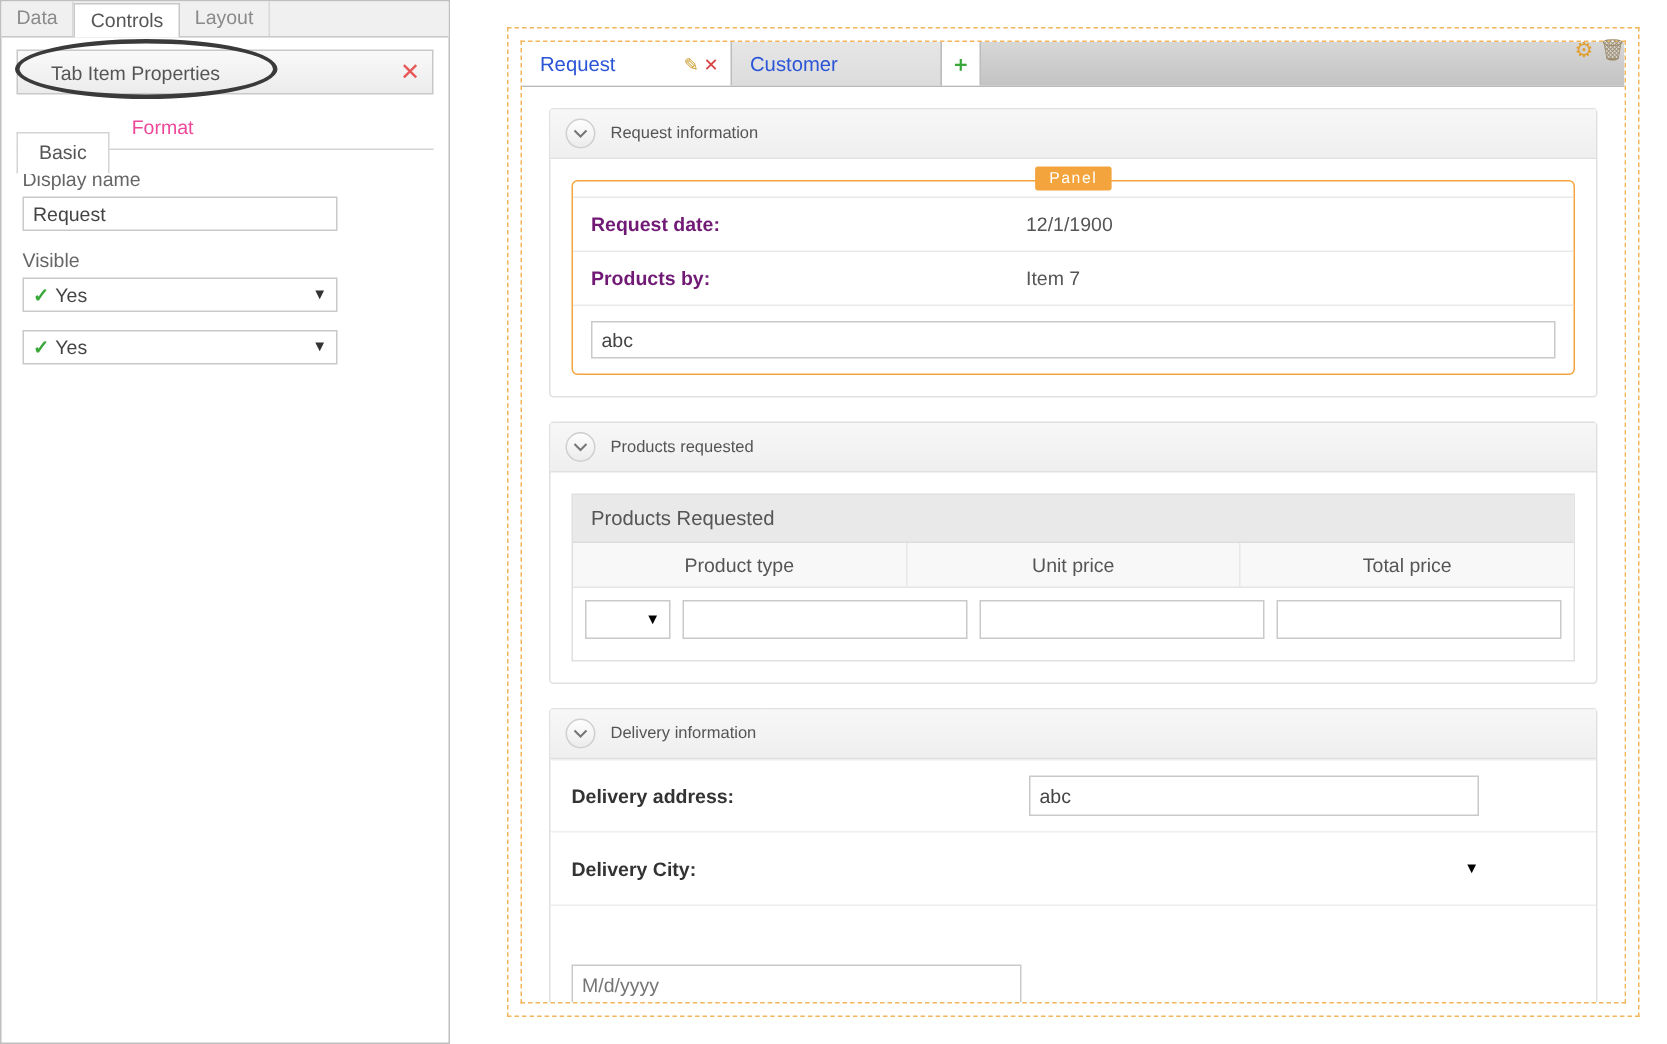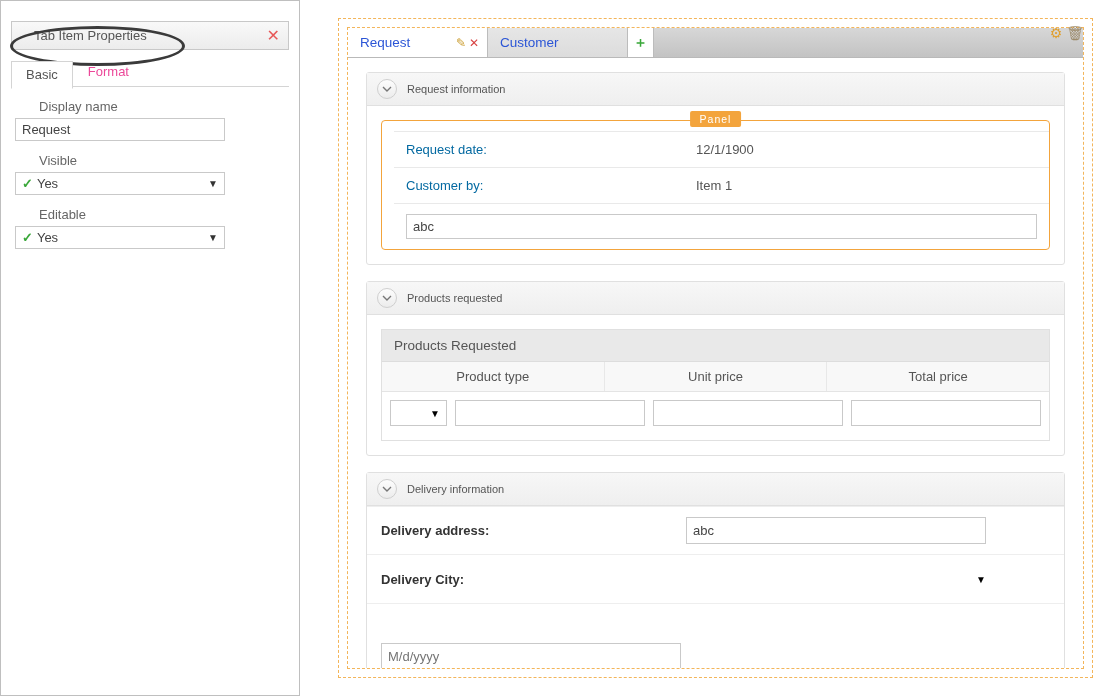--- a/index.html
+++ b/index.html
@@ -176,6 +176,11 @@
 <div class="app">
 
   <div class="sidebar">
+    <div class="sidebar-tabs">
+      <div class="sidebar-tab">Data</div>
+      <div class="sidebar-tab active">Controls</div>
+      <div class="sidebar-tab">Layout</div>
+    </div>
 
     <div class="panel-header">
       <span>Tab Item Properties</span>

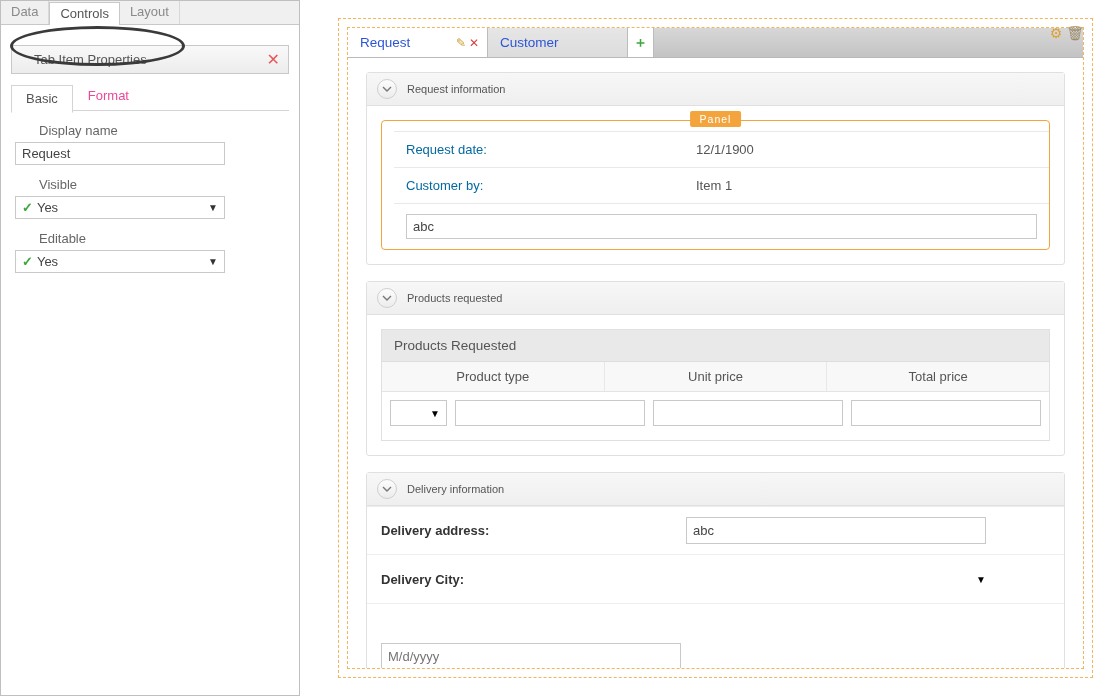--- a/index.html
+++ b/index.html
@@ -28,7 +28,7 @@
   .panel-header {
     position: relative; display: flex; align-items: center; justify-content: space-between;
     background: linear-gradient(#f9f9f9,#ececec);
-    border: 1px solid #c8c8c8; margin: 20px 10px 0 10px;
+    border: 1px solid #c8c8c8; margin: 8px 10px 0 10px;
     padding: 4px 8px 4px 22px; font-size: 13px; color: #555;
   }
   .panel-header .close-x { color: #e75858; font-size: 16px; cursor: pointer; }

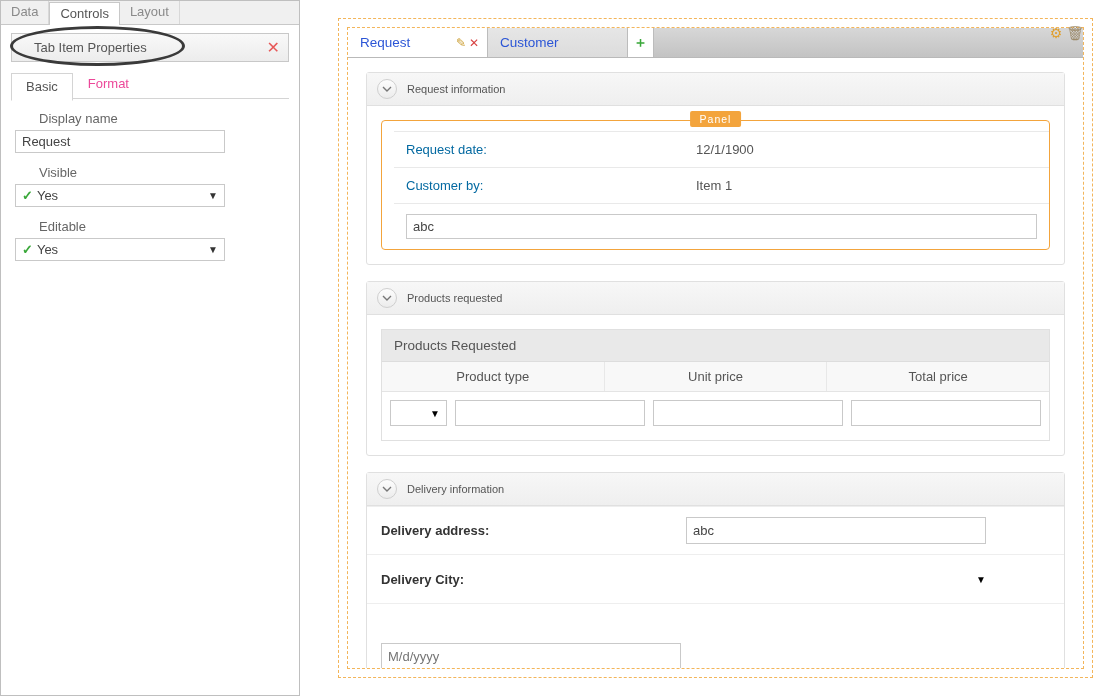--- a/index.html
+++ b/index.html
@@ -48,7 +48,7 @@
   .subtab.active {
     background: #fff; color: #555;
     border: 1px solid #d4d4d4; border-bottom: 1px solid #fff;
-    position: relative; top: 3px;
+    position: relative; top: 17px;
   }
 
   .props { padding: 12px 14px; font-size: 13px; color: #666; }

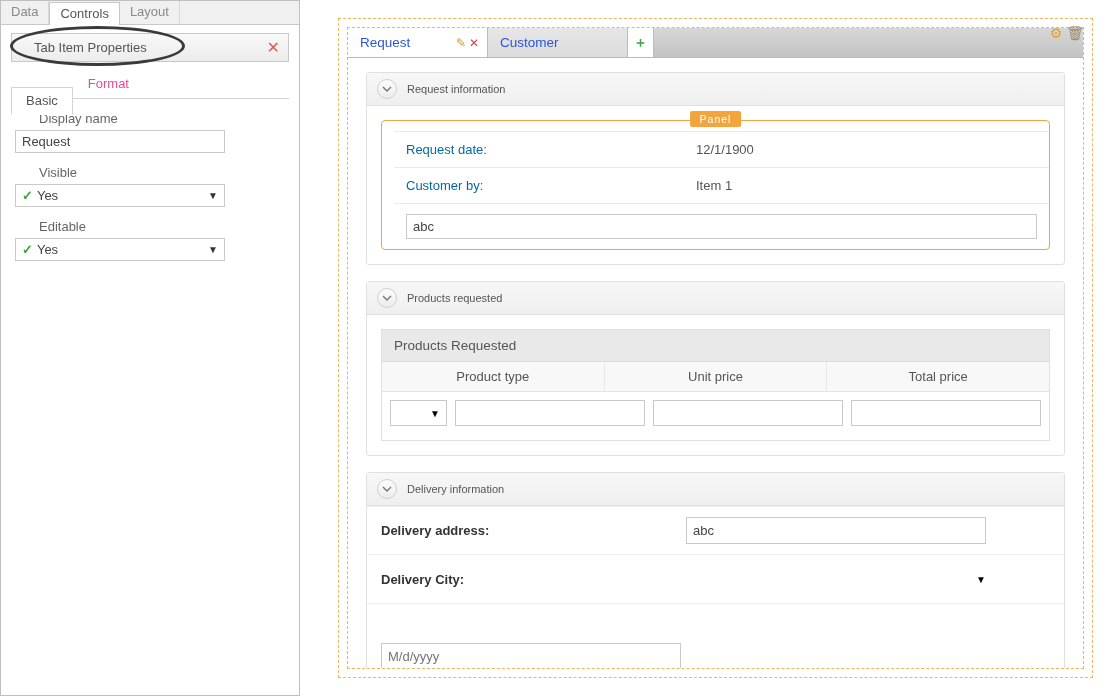--- a/index.html
+++ b/index.html
@@ -52,7 +52,7 @@
   }
 
   .props { padding: 12px 14px; font-size: 13px; color: #666; }
-  .props .label { display:block; margin-bottom: 4px; margin-left: 24px; }
+  .props .label { display:block; margin-bottom: 4px; }
   .props input[type=text] {
     width: 210px; padding: 3px 6px; border: 1px solid #c9c9c9; margin-bottom: 12px;
     font-size: 13px; color: #444;

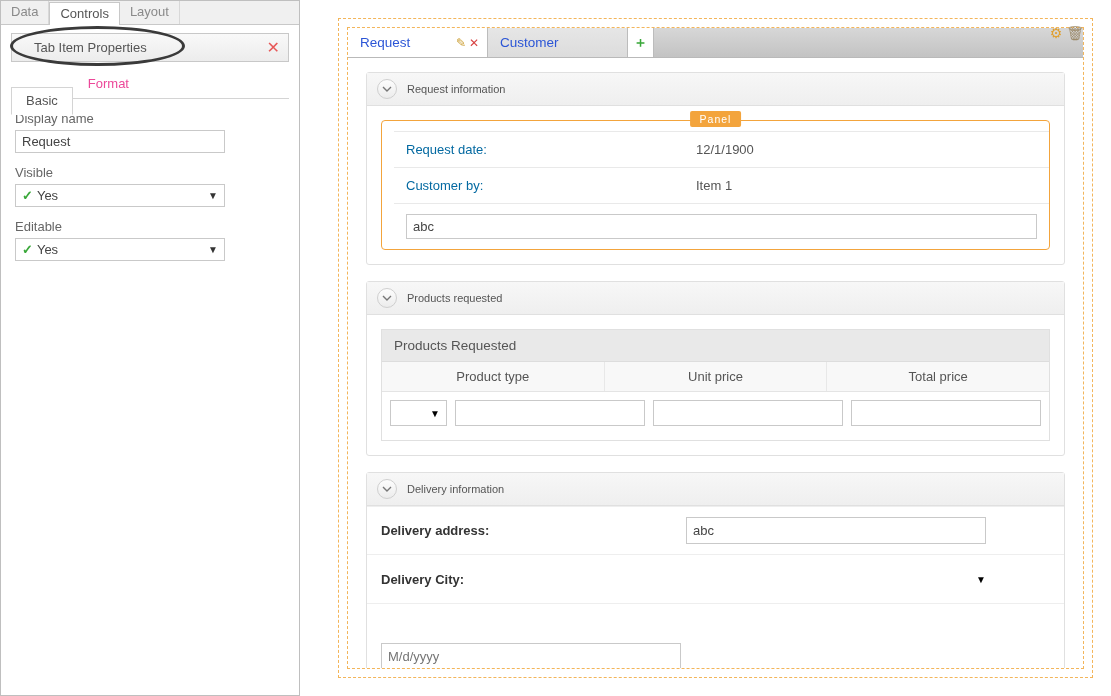--- a/index.html
+++ b/index.html
@@ -123,7 +123,7 @@
 
   .panel-box {
     border:1px solid #f3a43c; border-radius:4px; margin:14px; position:relative;
-    padding: 10px 0 0 12px;
+    padding: 10px 0 0 0;
   }
   .panel-badge {
     position:absolute; top:-10px; left:50%; transform:translateX(-50%);

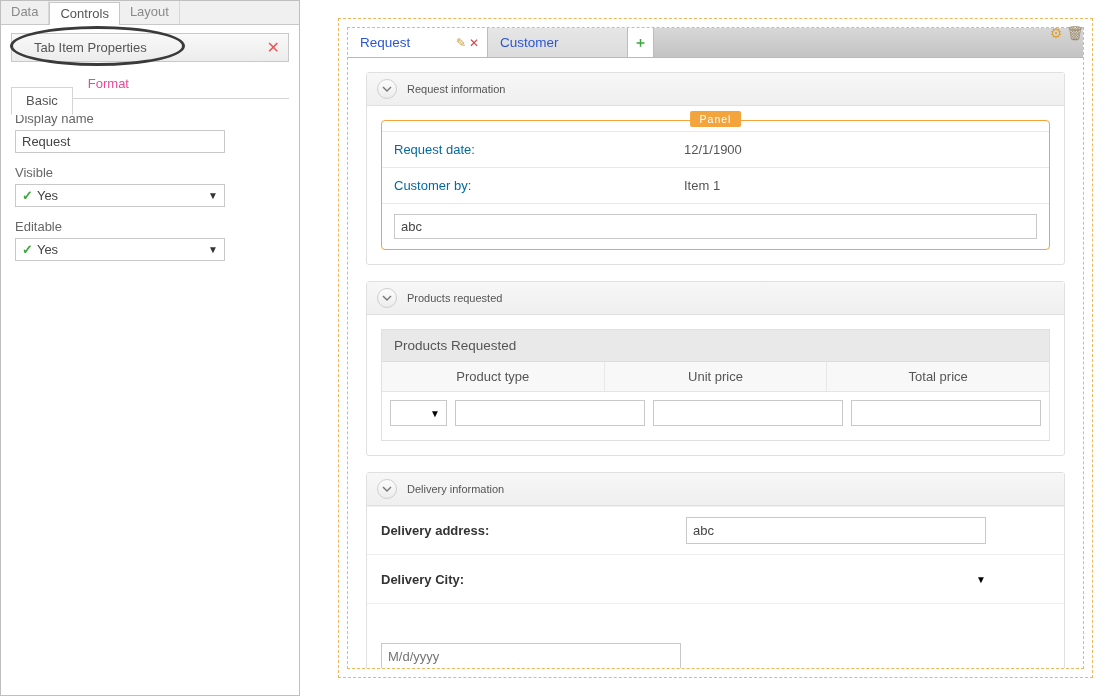--- a/index.html
+++ b/index.html
@@ -135,7 +135,7 @@
     border-top:1px solid #e9e9e9;
   }
   .kv-row:first-of-type { border-top:none; }
-  .kv-row .k { width:290px; font-size:13px; color:#0369a1; font-weight:normal; }
+  .kv-row .k { width:290px; font-size:13px; color:#701a75; font-weight:bold; }
   .kv-row .v { flex:1; font-size:13px; color:#555; }
   .kv-row input.v {
     border:1px solid #c9c9c9; padding:4px 6px; width:290px; font-size:13px; color:#444;

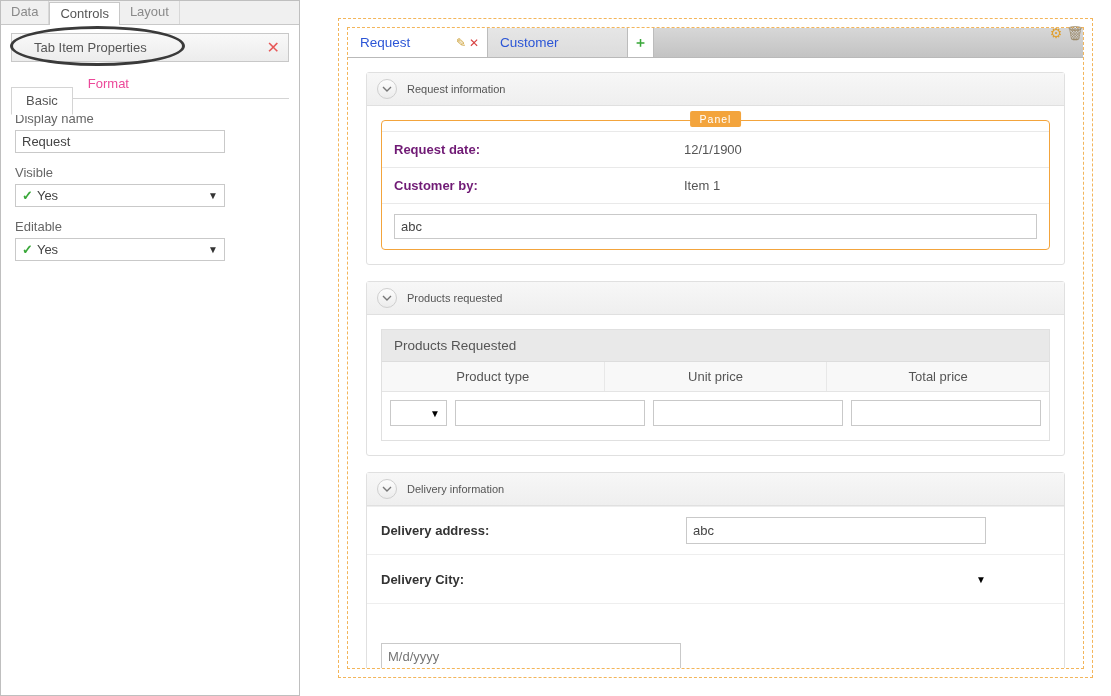--- a/index.html
+++ b/index.html
@@ -255,7 +255,7 @@
                 <span class="v">12/1/1900</span>
               </div>
               <div class="kv-row">
-                <span class="k">Customer by:</span>
+                <span class="k">Products by:</span>
                 <span class="v">Item 1</span>
               </div>
               <div class="kv-row">

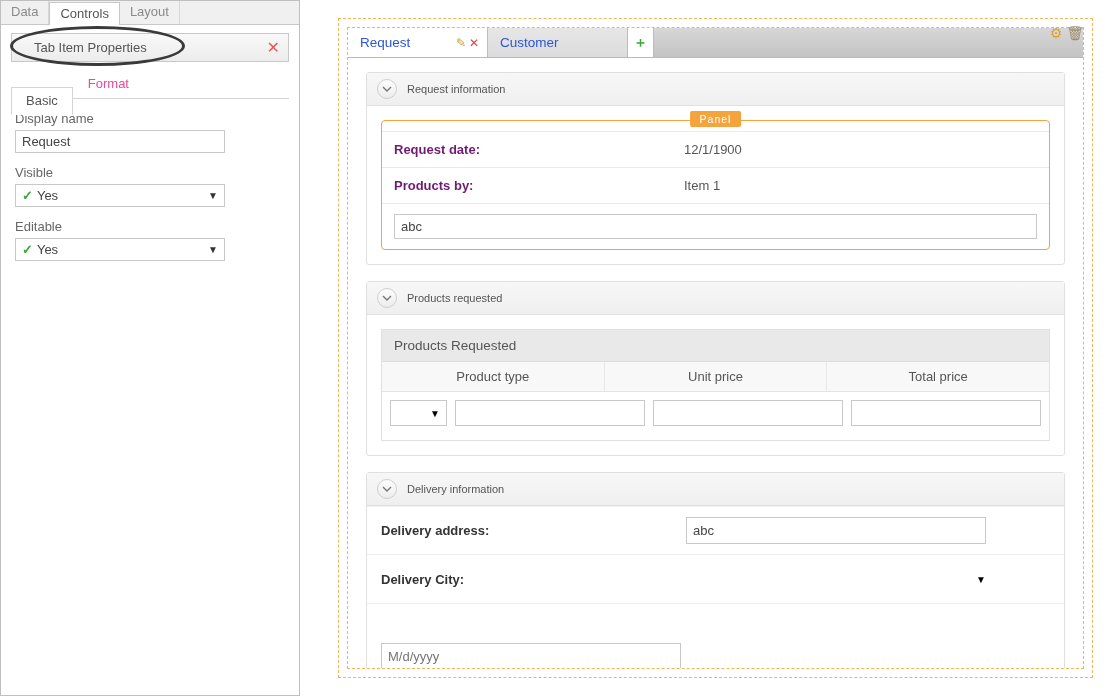--- a/index.html
+++ b/index.html
@@ -256,7 +256,7 @@
               </div>
               <div class="kv-row">
                 <span class="k">Products by:</span>
-                <span class="v">Item 1</span>
+                <span class="v">Item 7</span>
               </div>
               <div class="kv-row">
                 <input class="v" type="text" value="abc" style="">

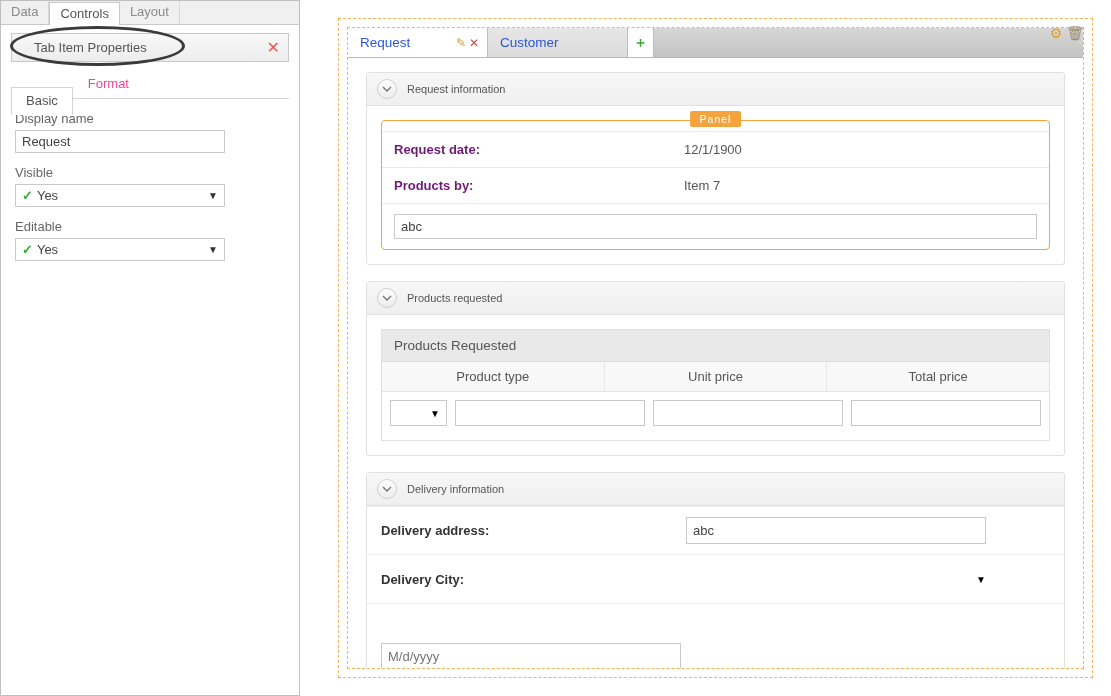--- a/index.html
+++ b/index.html
@@ -204,7 +204,6 @@
         <span class="caret">▼</span>
       </div>
 
-      <span class="label">Editable</span>
       <div class="select">
         <span class="check">✓</span>
         <span class="val">Yes</span>

